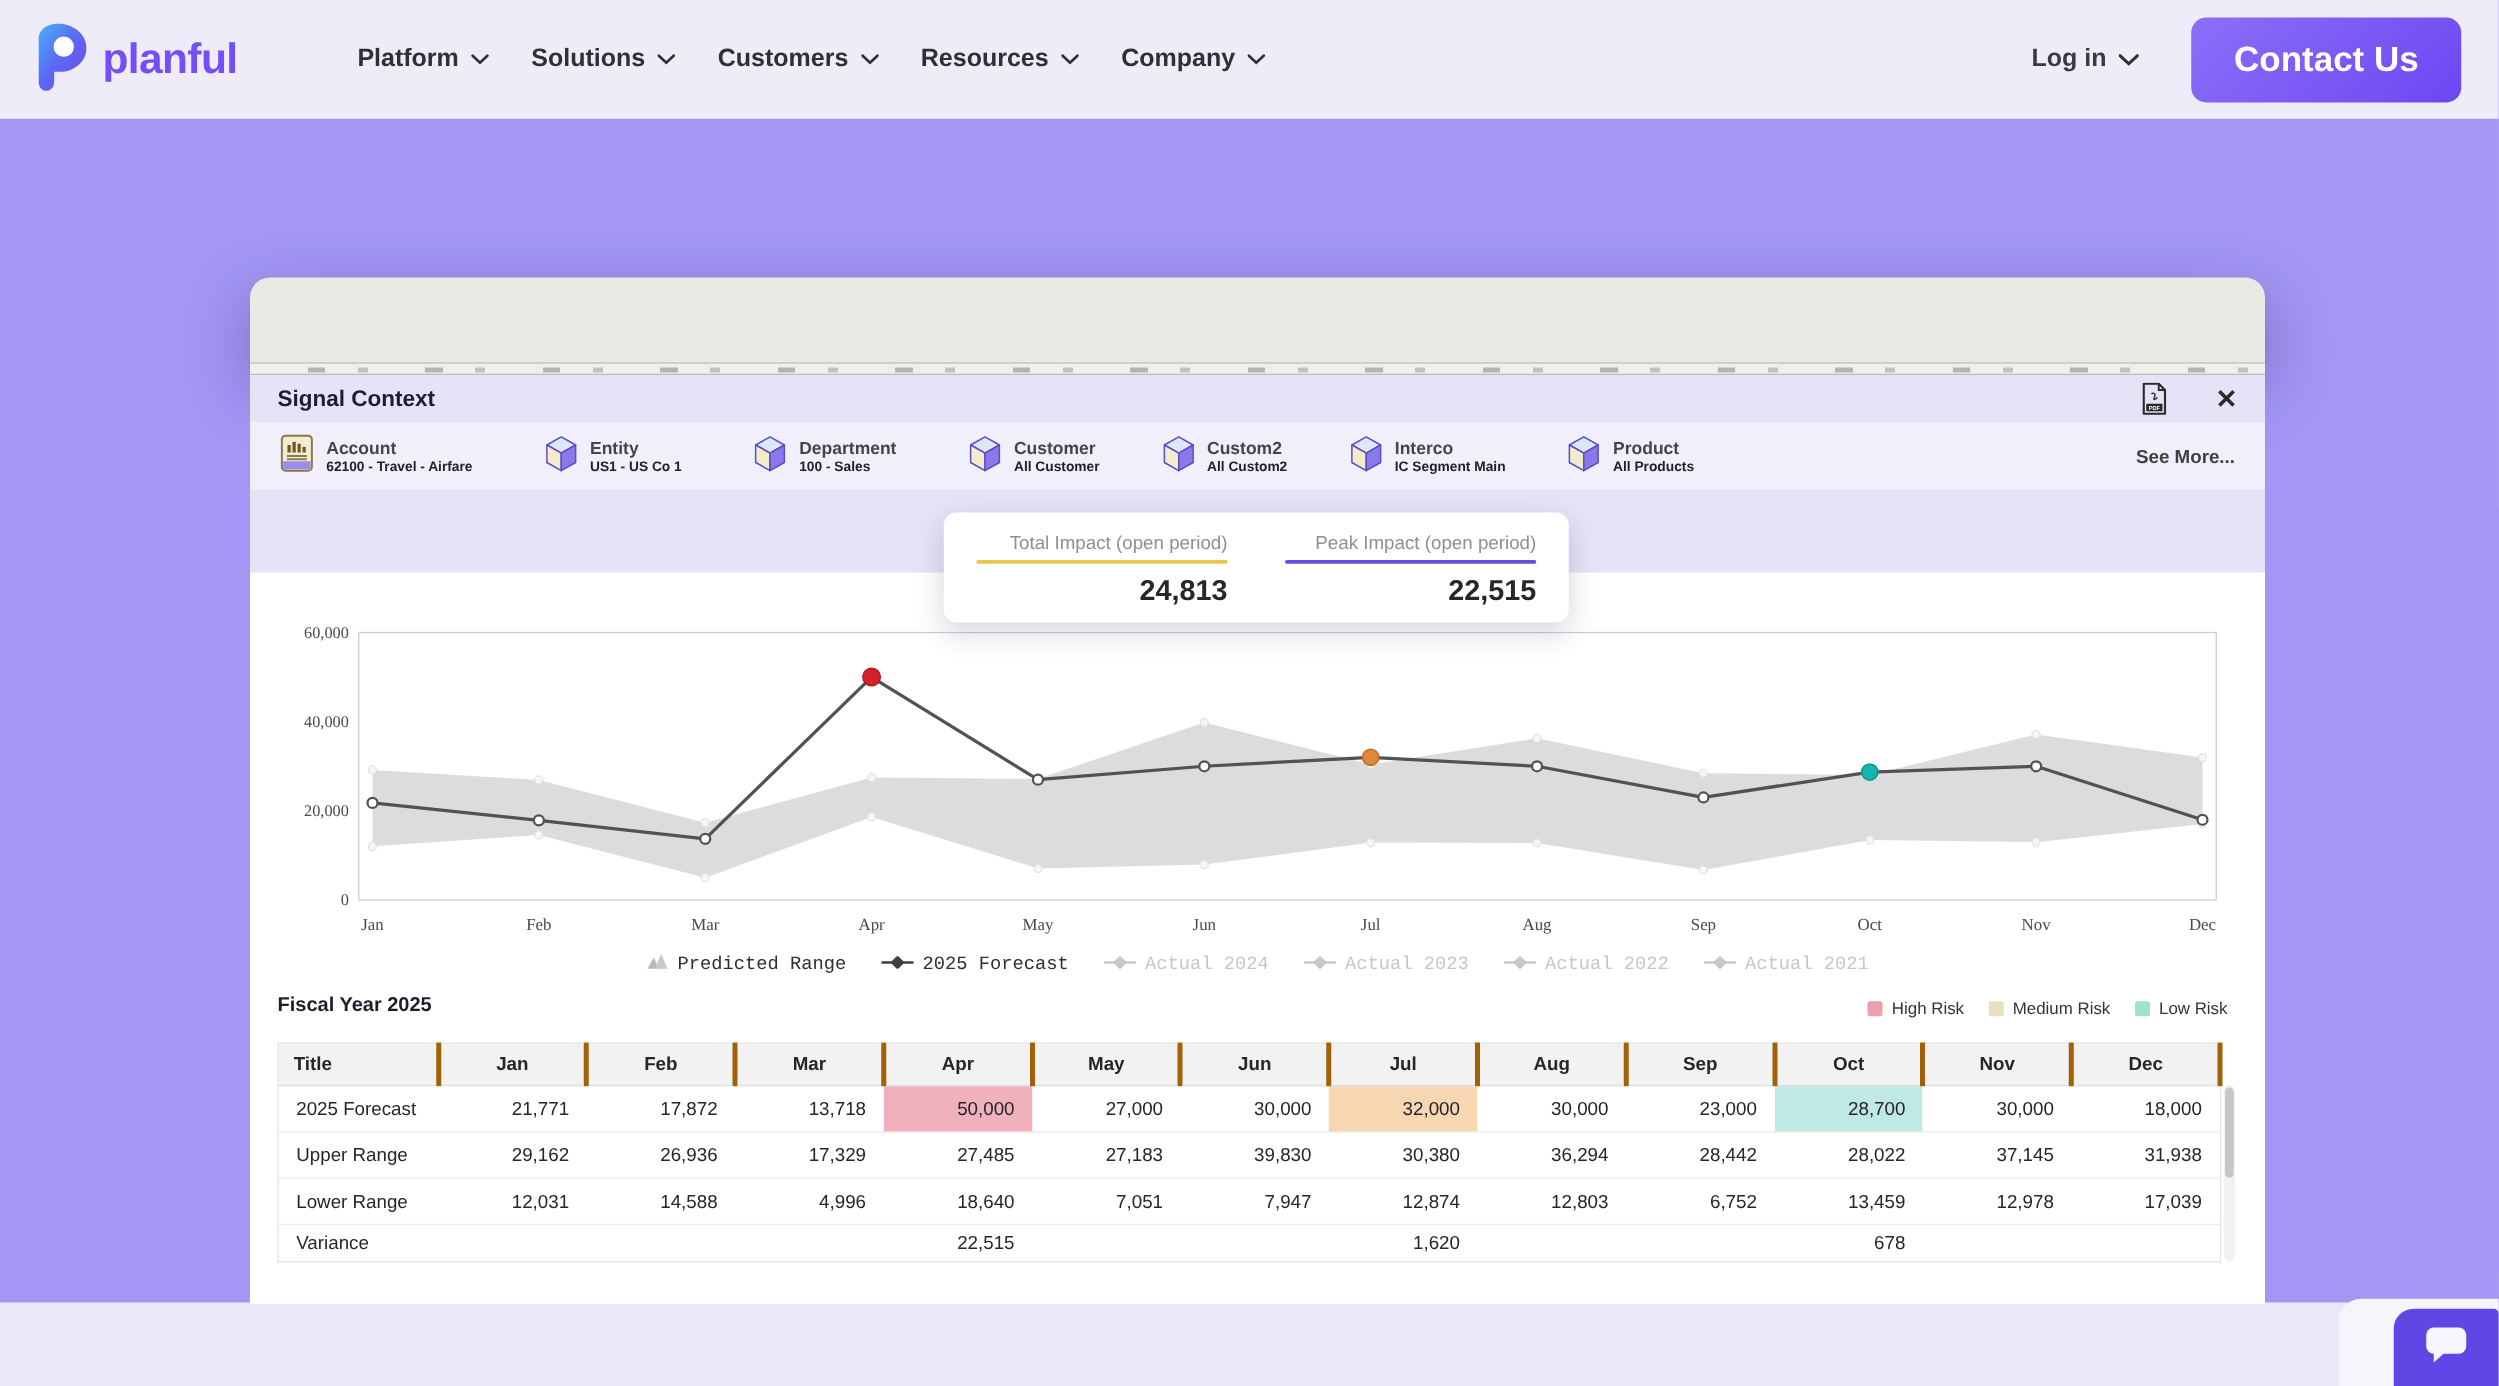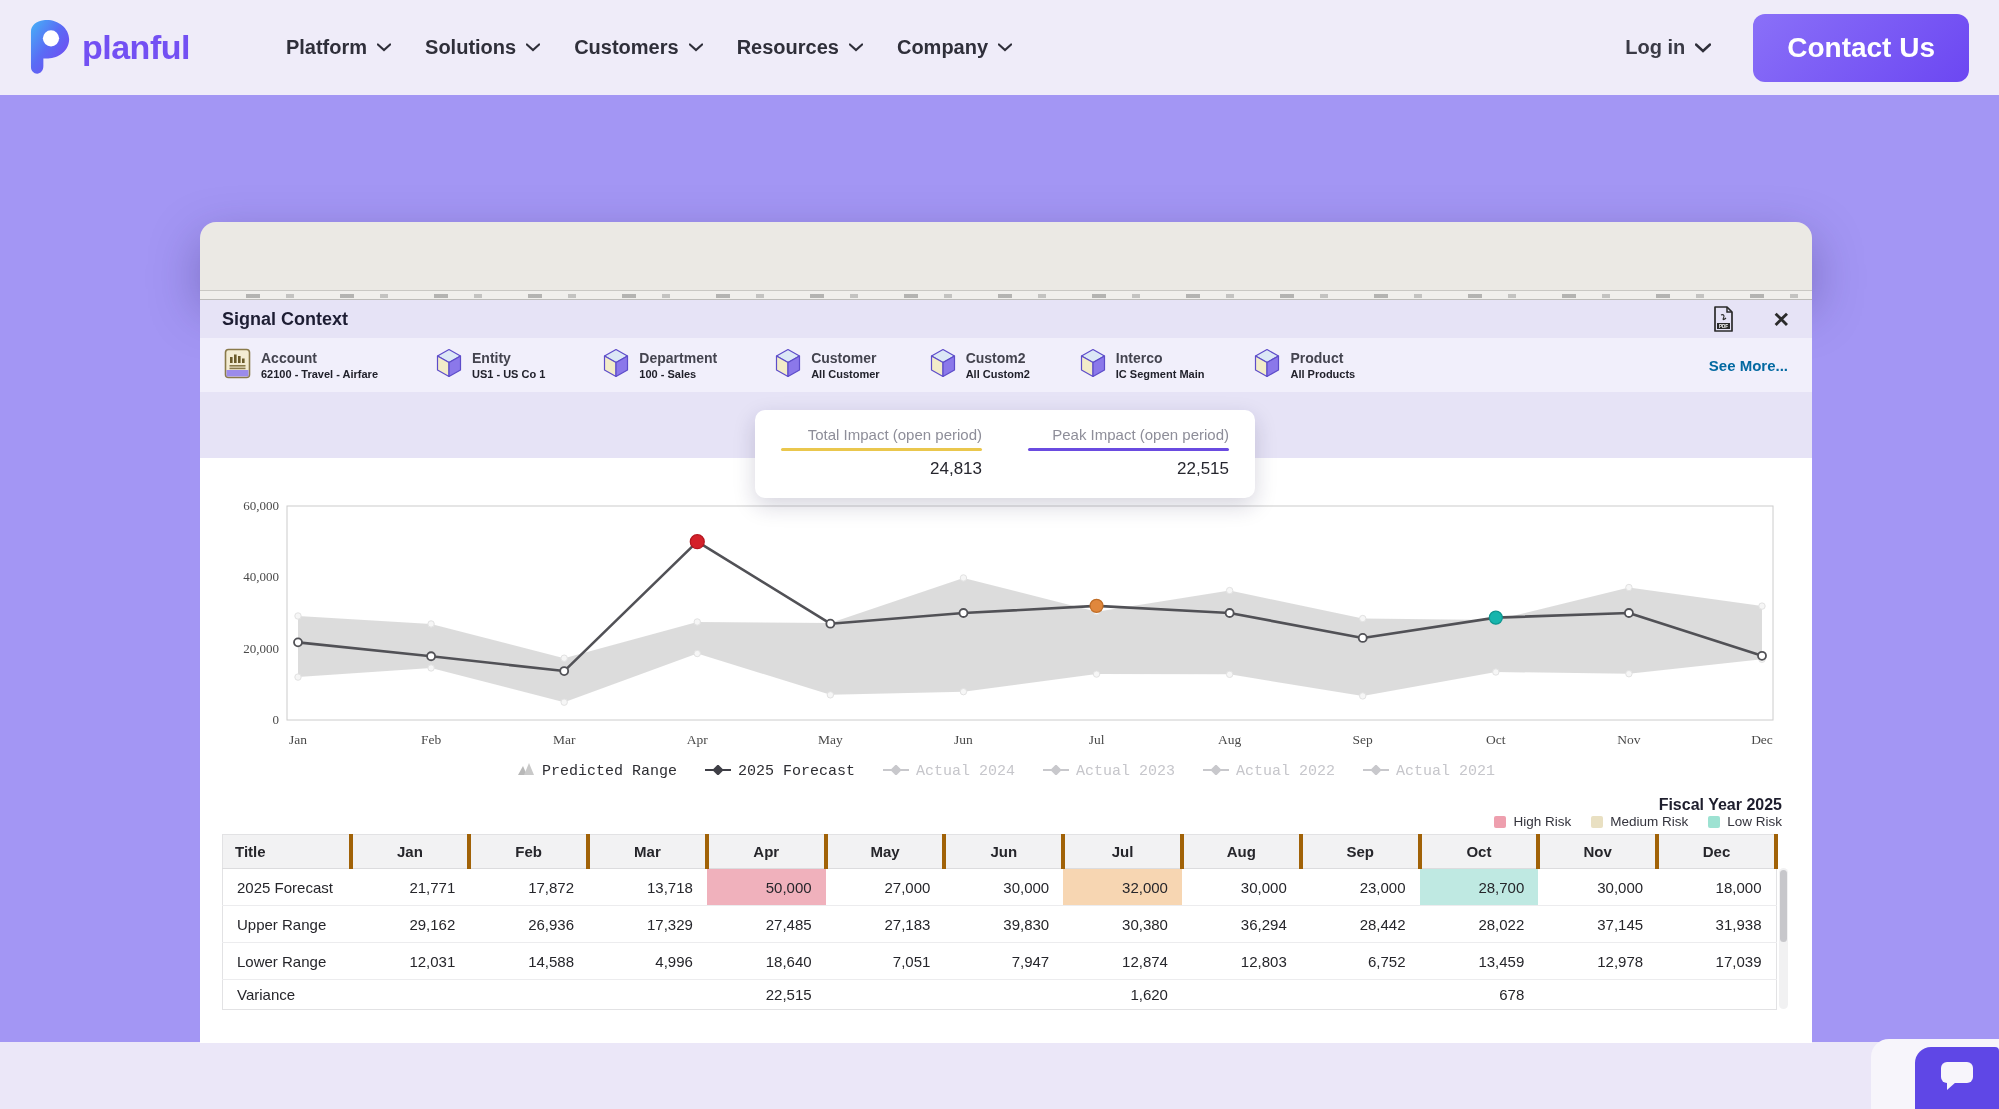--- a/index.html
+++ b/index.html
@@ -51,7 +51,7 @@
   .ctx-text { display:flex; flex-direction:column; line-height:1.3; }
   .ctx-label { font-size:14px; color:#44444f; font-weight:600; }
   .ctx-value { font-size:11px; color:#21212b; font-weight:700; }
-  .see-more { margin-left:auto; font-size:15px; font-weight:600; color:#0369a1; cursor:pointer; white-space:nowrap; }
+  .see-more { margin-left:auto; font-size:15px; font-weight:600; color:#404040; cursor:pointer; white-space:nowrap; }
 
   .lavband { position:absolute; top:92px; left:0; width:100%; height:66px; background:#e6e3f6; }
 

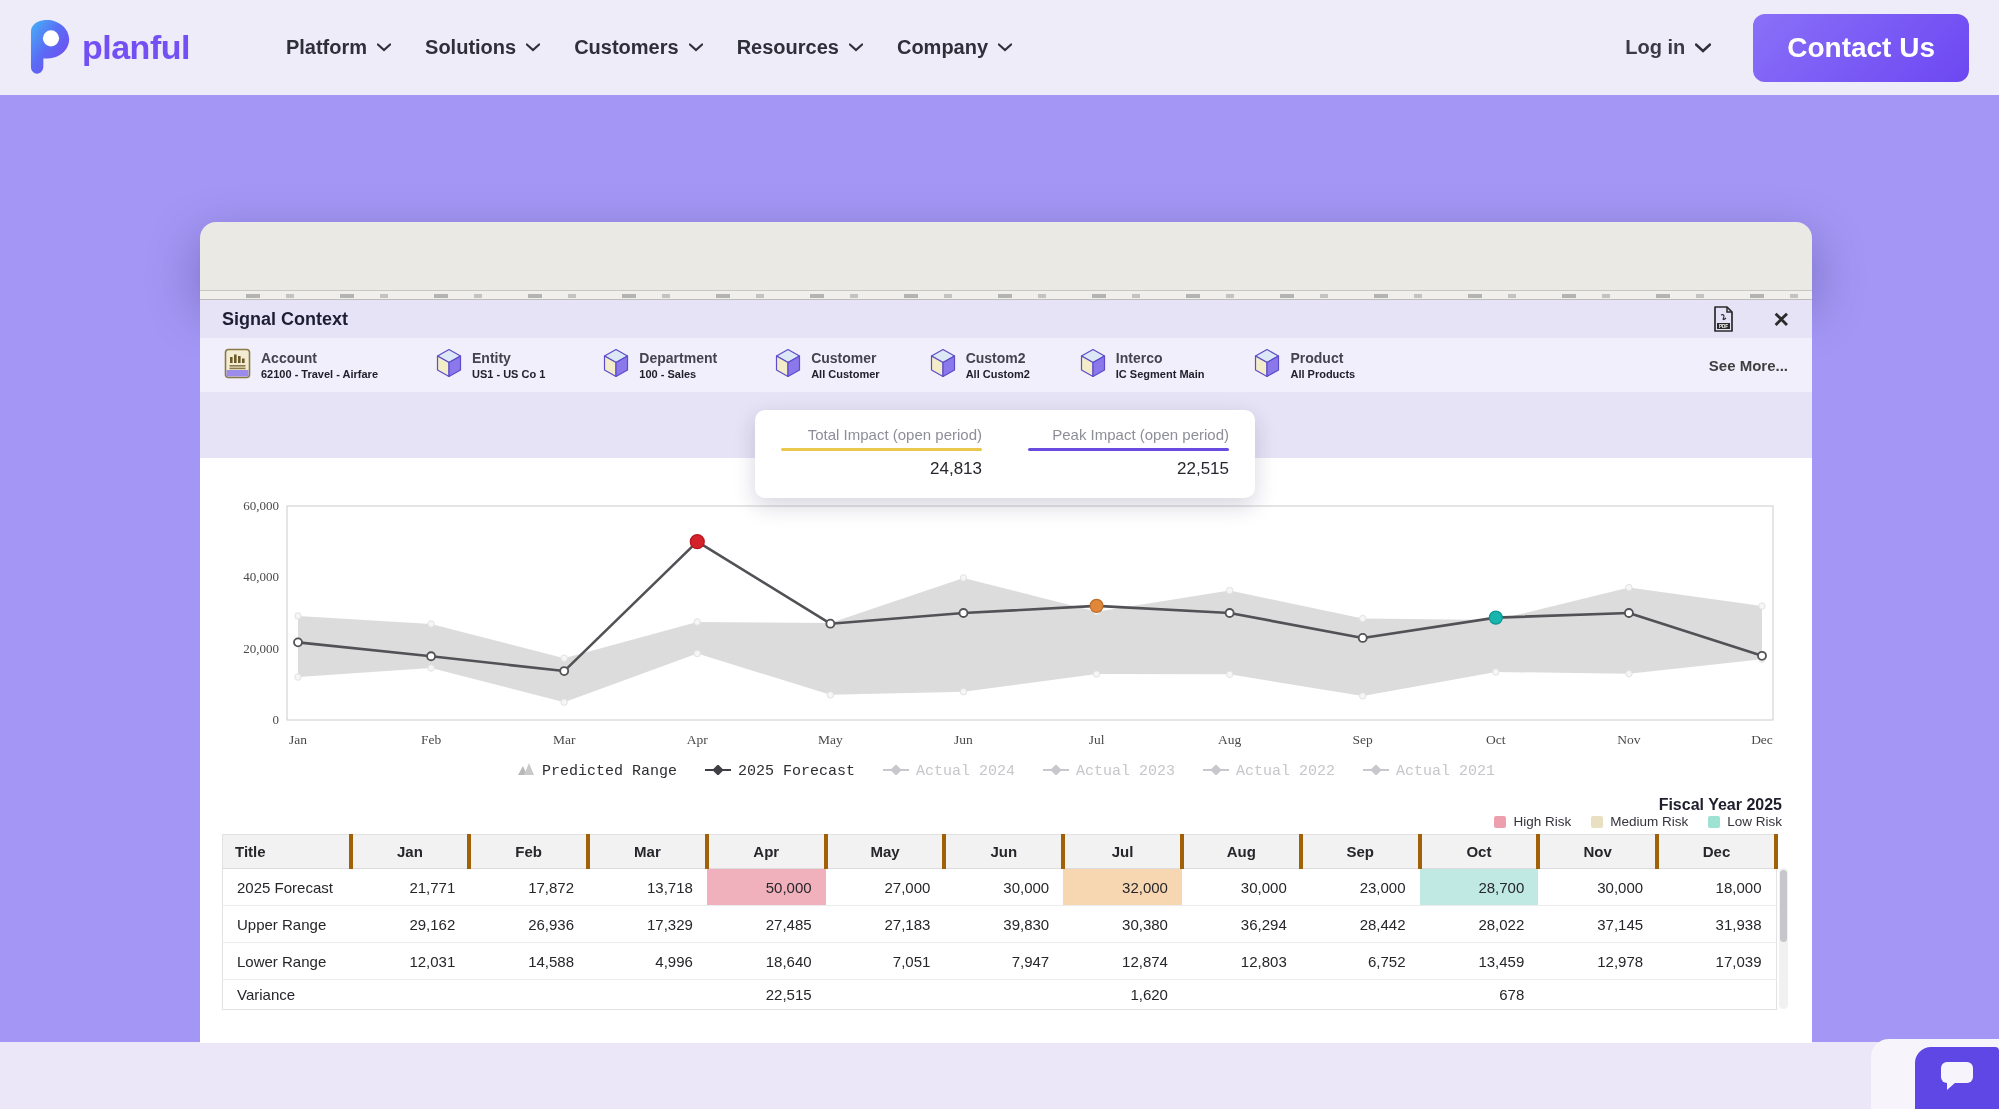--- a/index.html
+++ b/index.html
@@ -62,7 +62,7 @@
   .impact-col { width:210px; text-align:right; }
   .impact-label { font-size:15px; color:#8e8e99; padding-bottom:5px; }
   .impact-rule { height:3px; border-radius:2px; margin-bottom:8px; }
-  .impact-value { font-size:17px; font-weight:400; color:#26262e; }
+  .impact-value { font-size:23px; font-weight:700; color:#26262e; }
 
   
   .chart-wrap { position:absolute; left:25px; top:198px; width:1565px; height:262px; }

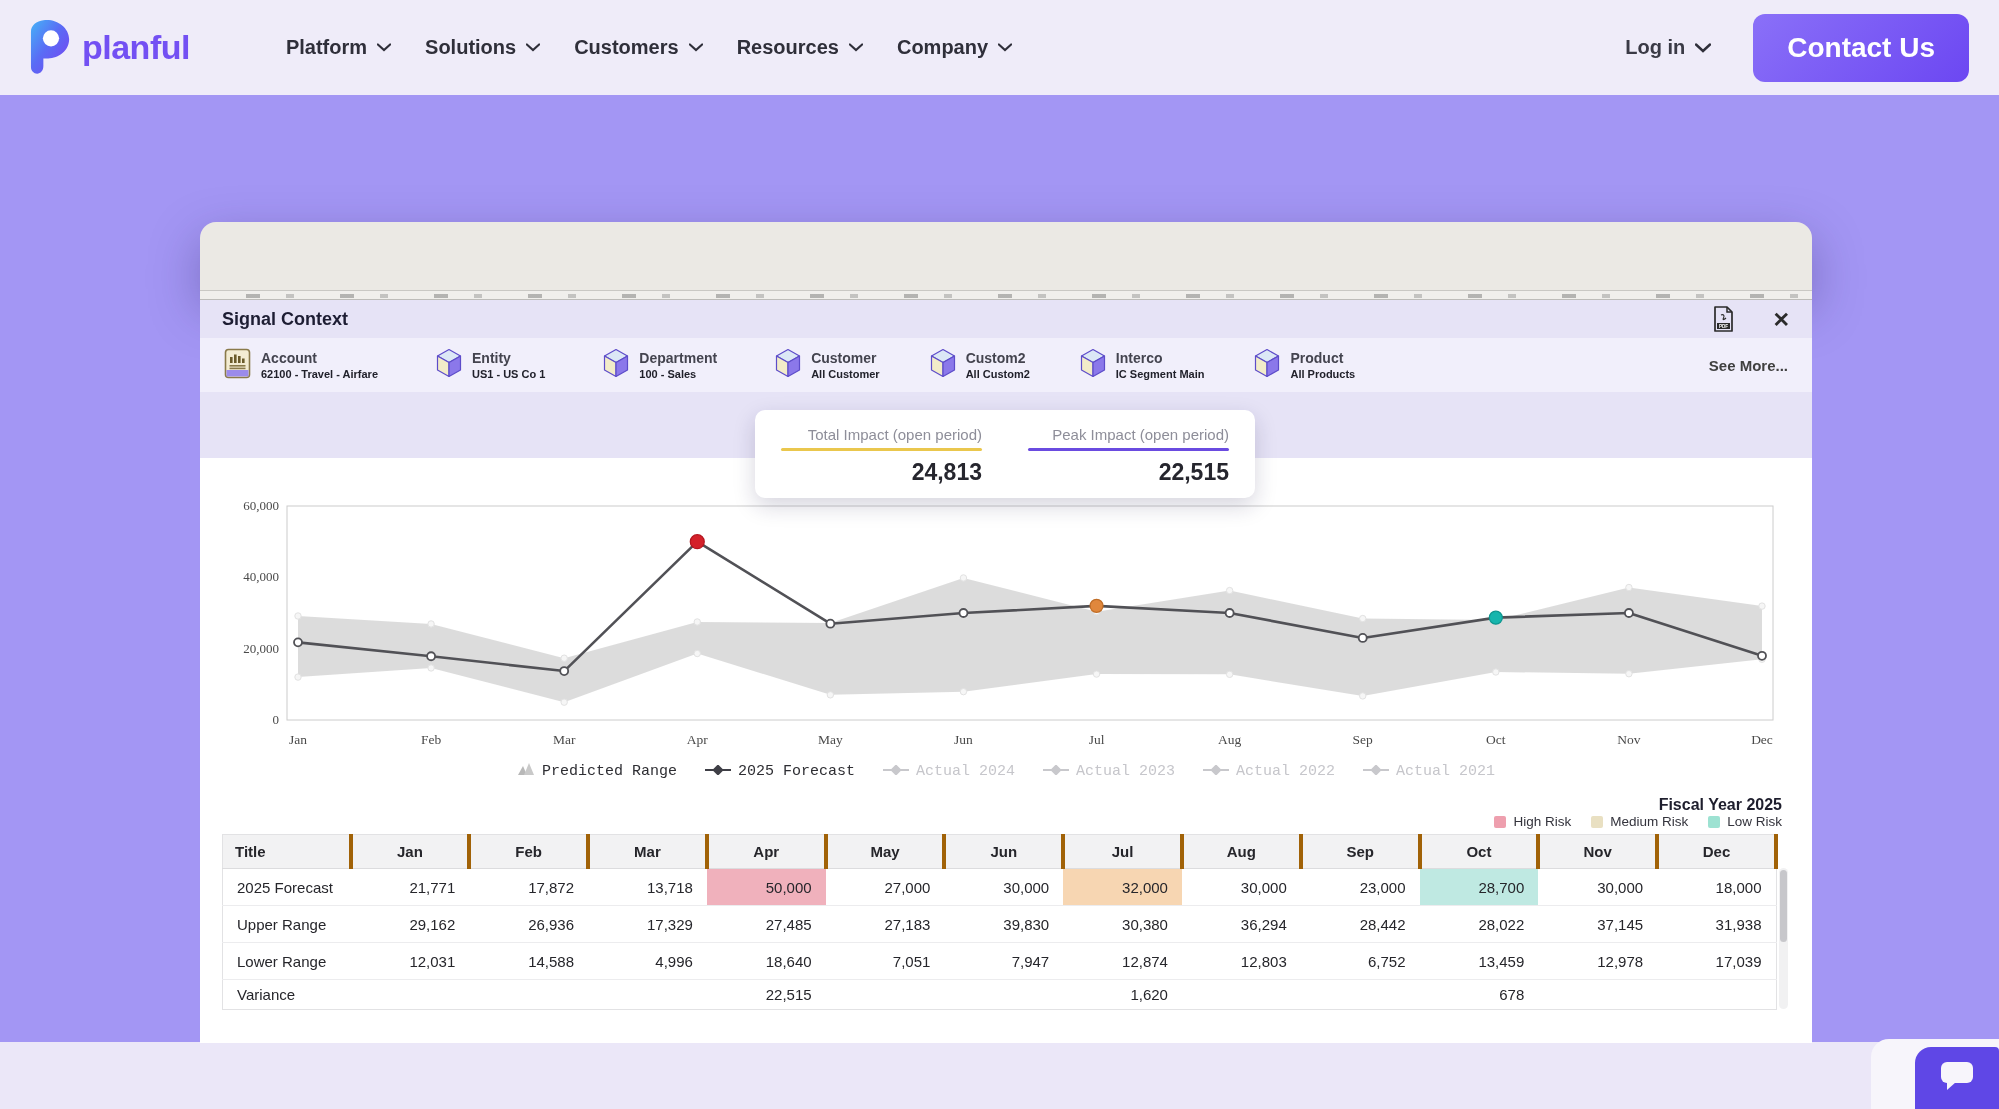--- a/index.html
+++ b/index.html
@@ -73,7 +73,7 @@
   .cl-item.disabled { color:#c6c6cb; }
 
   
-  .fiscal-row { position:absolute; top:496px; left:22px; right:30px; display:flex; align-items:flex-end;flex-direction:column; }
+  .fiscal-row { position:absolute; top:496px; left:22px; right:30px; display:flex; align-items:flex-end; }
   .fiscal-title { font-size:16px; font-weight:700; color:#1e1e2d; }
   .risk-legend { margin-left:auto; display:flex; gap:20px; align-items:center; }
   .risk-item { display:flex; align-items:center; gap:7px; font-size:13.5px; color:#33333c; }

